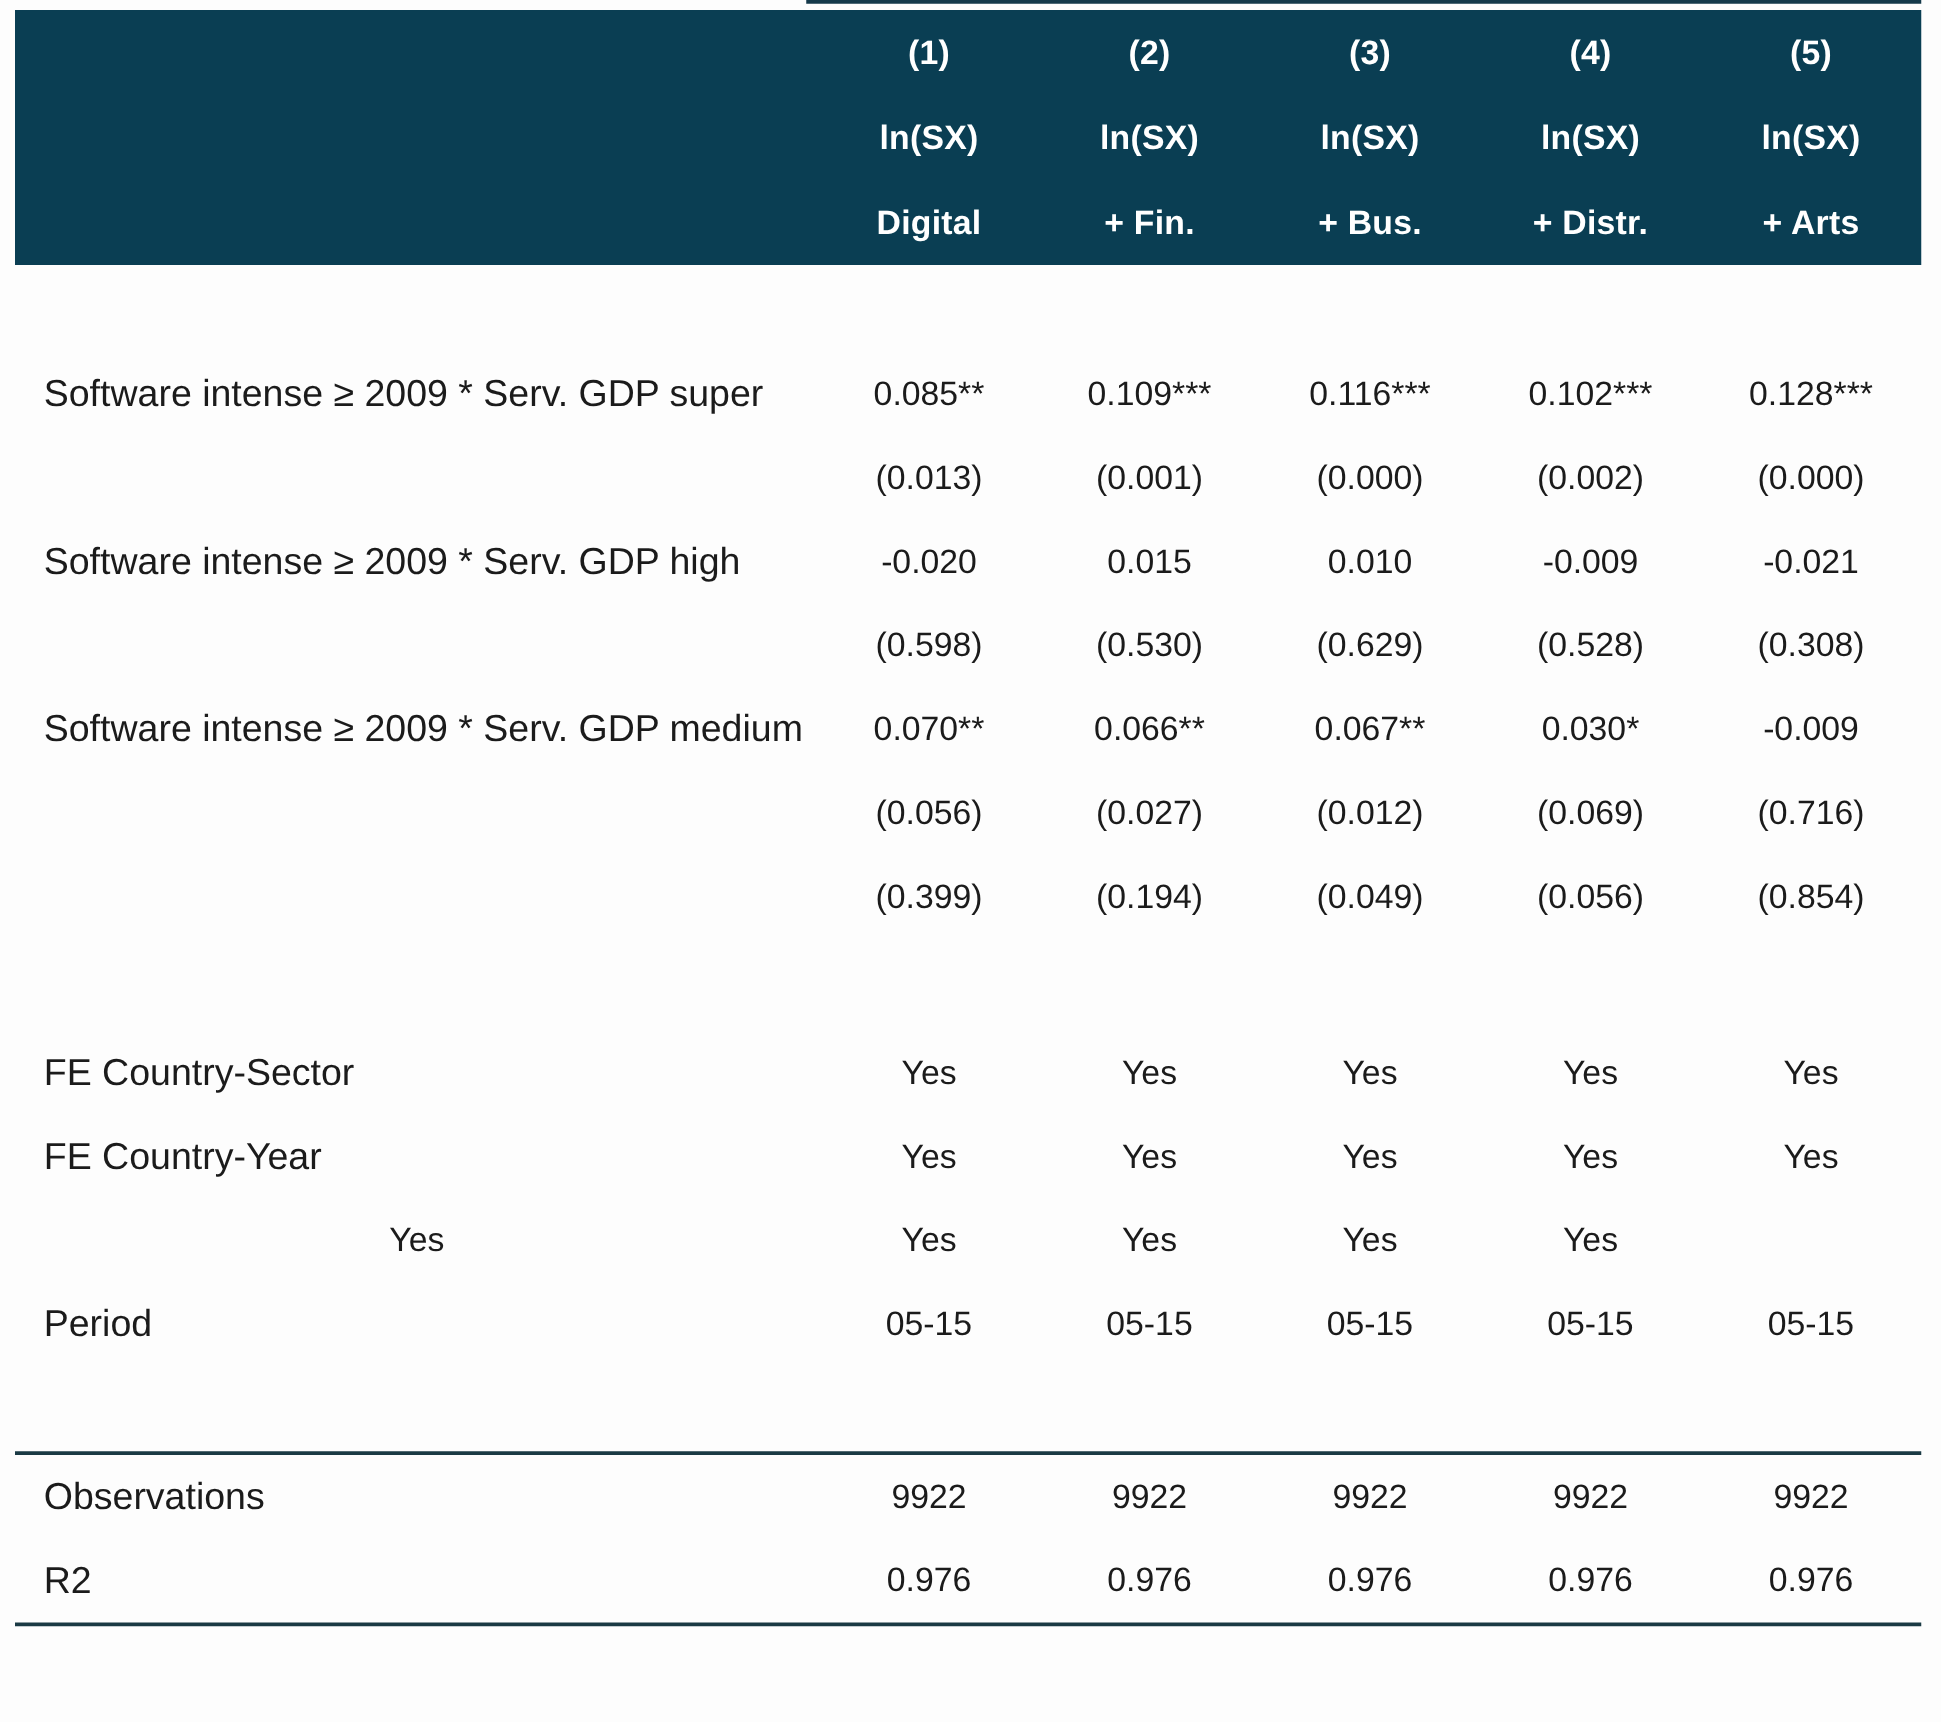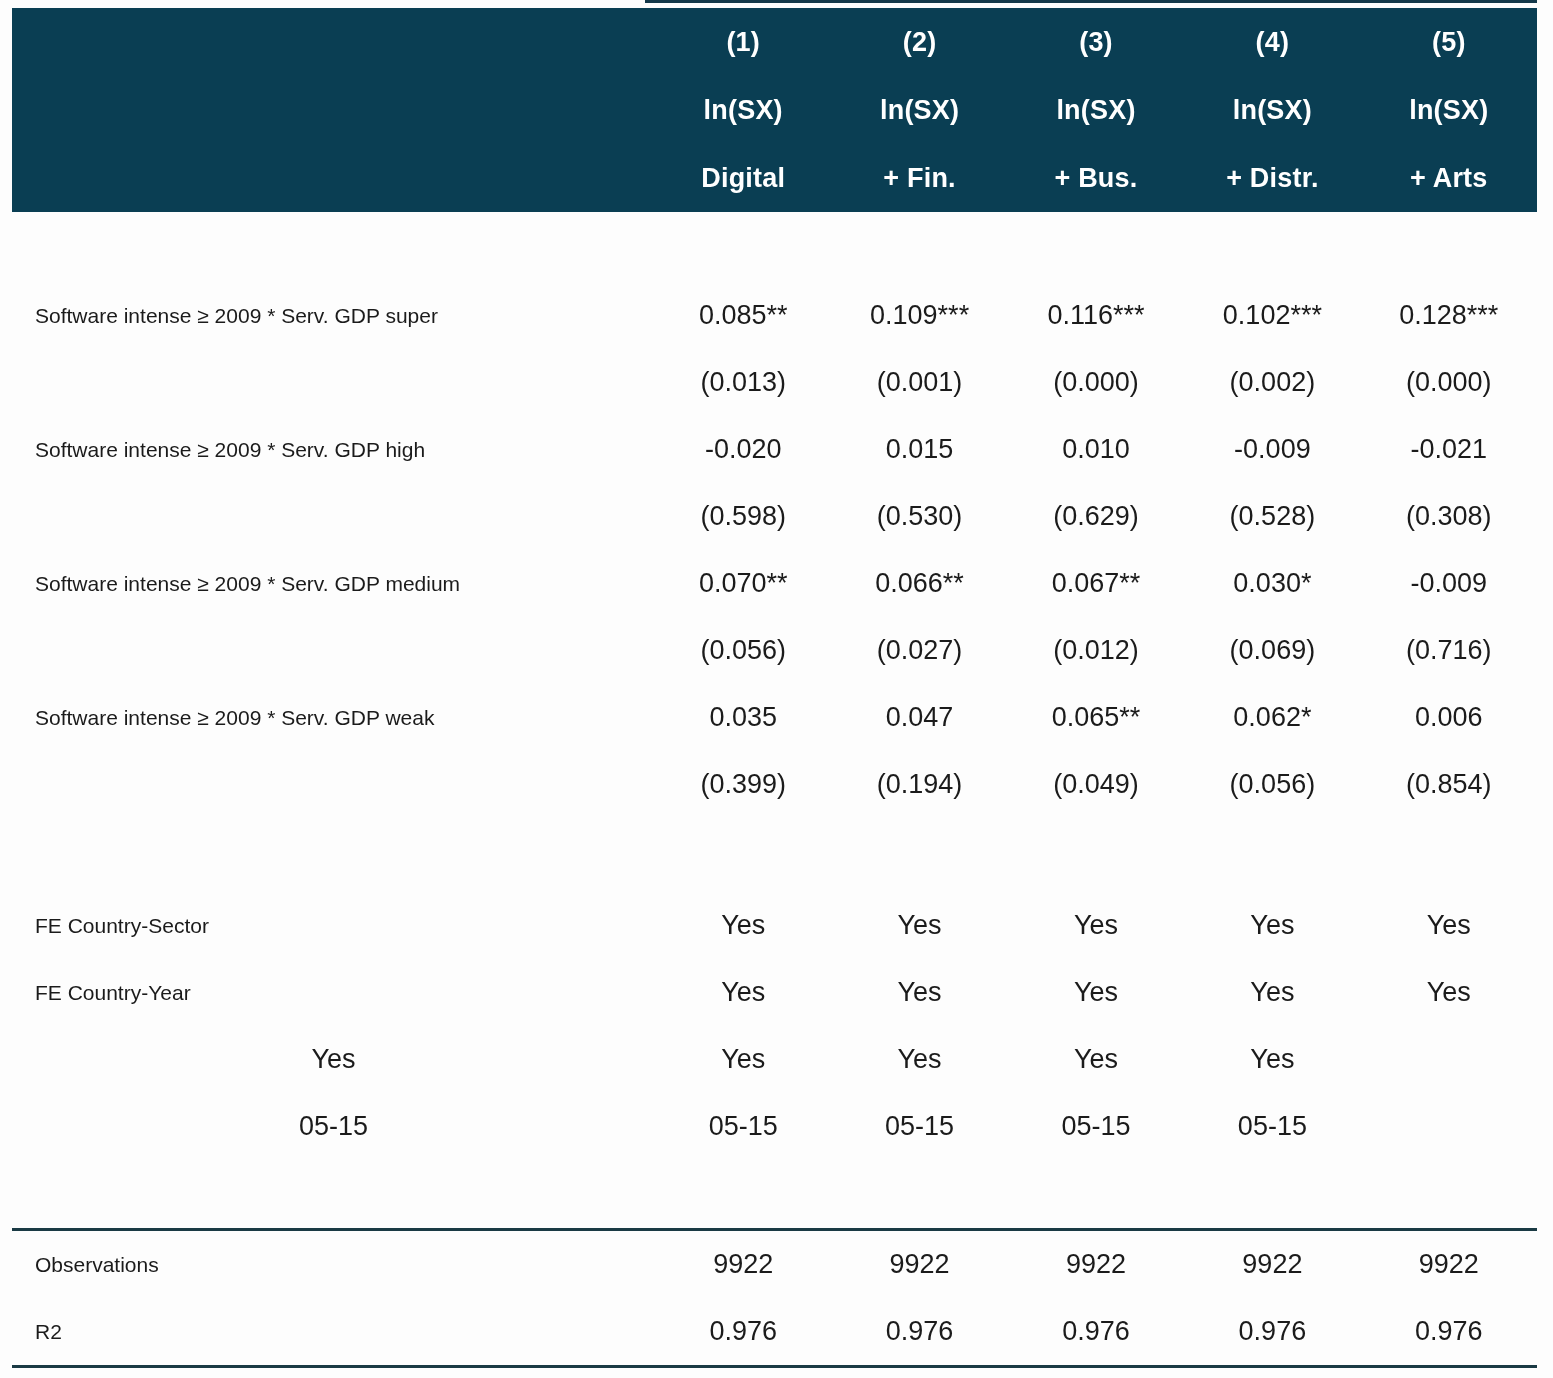--- a/index.html
+++ b/index.html
@@ -52,7 +52,7 @@
   }
   .row .label {
     padding-left: 23px;
-    font-size: 21px;
+    font-size: 30px;
     color: #1b1b1b;
     white-space: nowrap;
   }

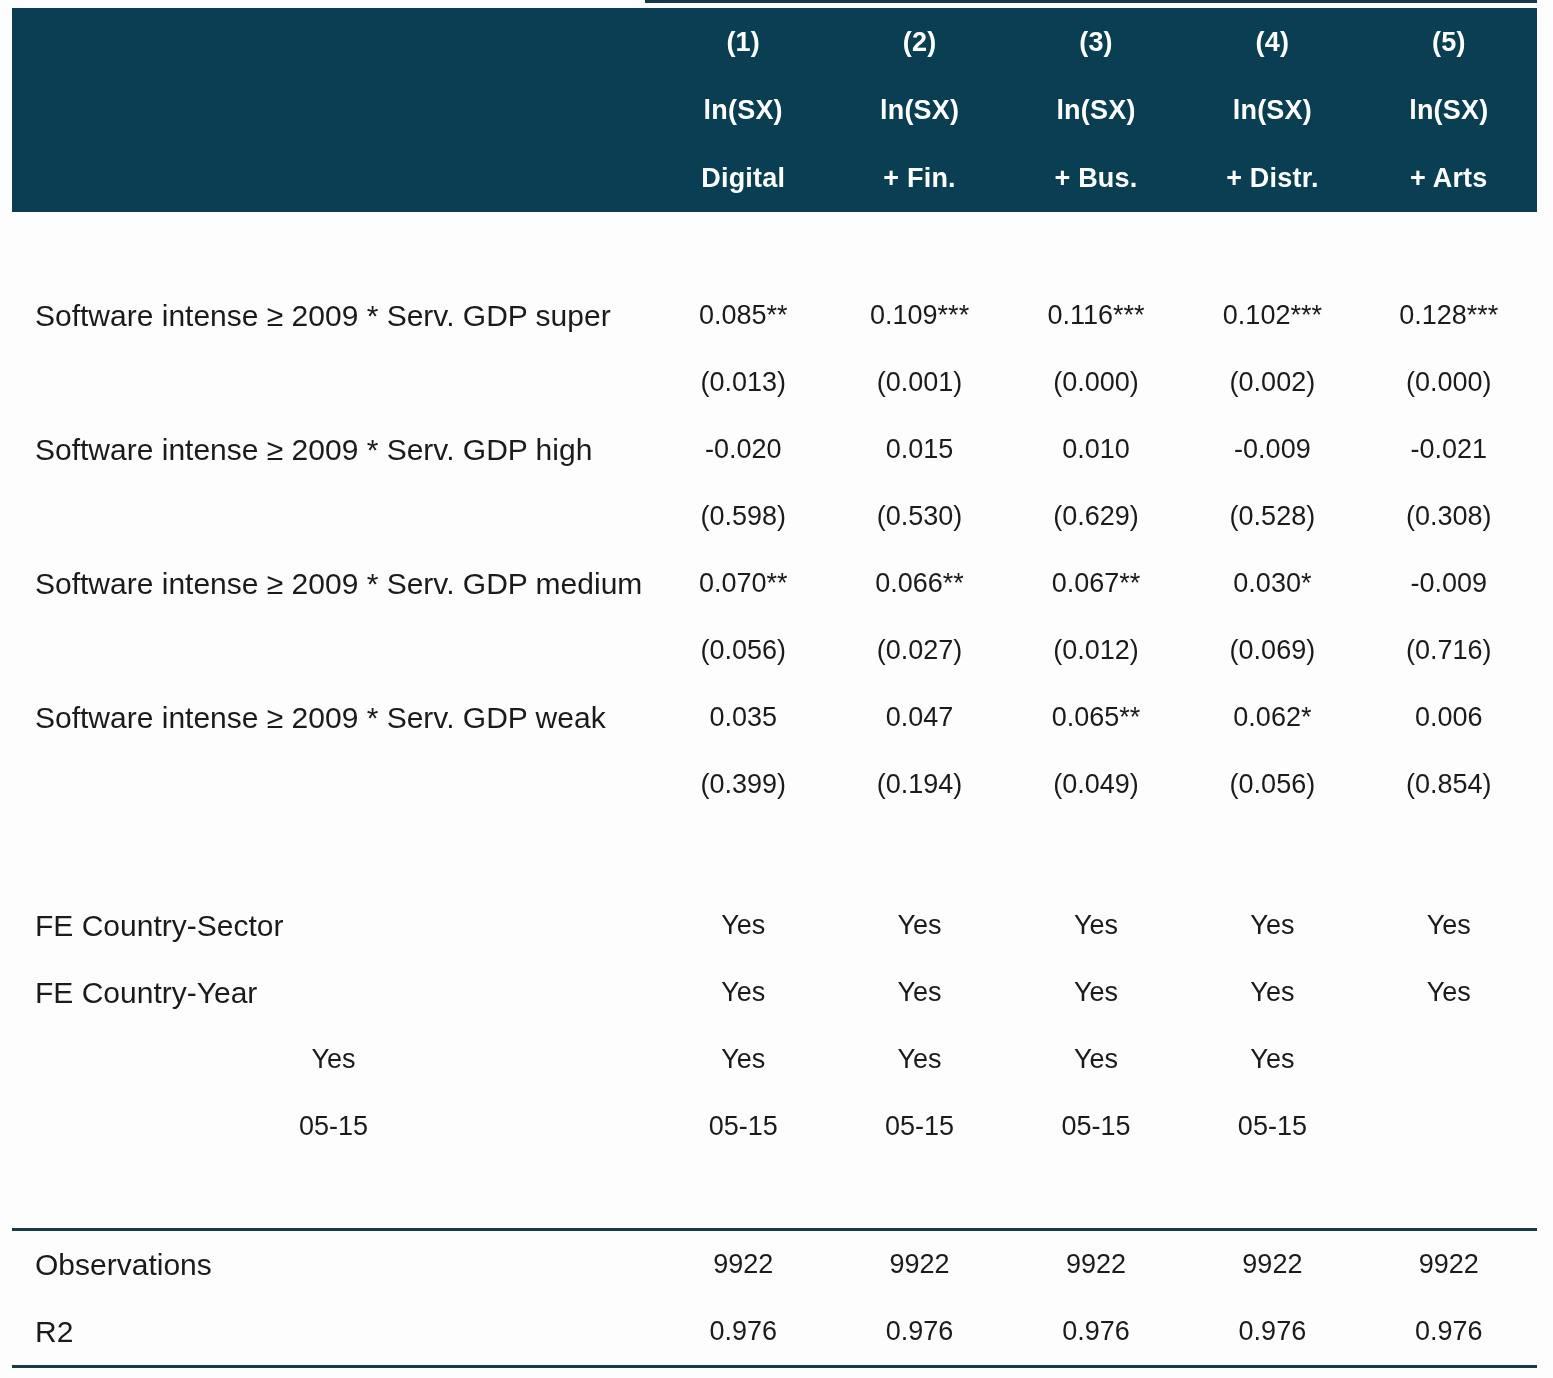--- a/index.html
+++ b/index.html
@@ -156,14 +156,6 @@
     </div>
 
     <div class="row">
-      <div class="label">Software intense ≥ 2009 * Serv. GDP weak</div>
-      <div class="cell">0.035</div>
-      <div class="cell">0.047</div>
-      <div class="cell">0.065**</div>
-      <div class="cell">0.062*</div>
-      <div class="cell">0.006</div>
-    </div>
-    <div class="row">
       <div class="label"></div>
       <div class="cell">(0.399)</div>
       <div class="cell">(0.194)</div>

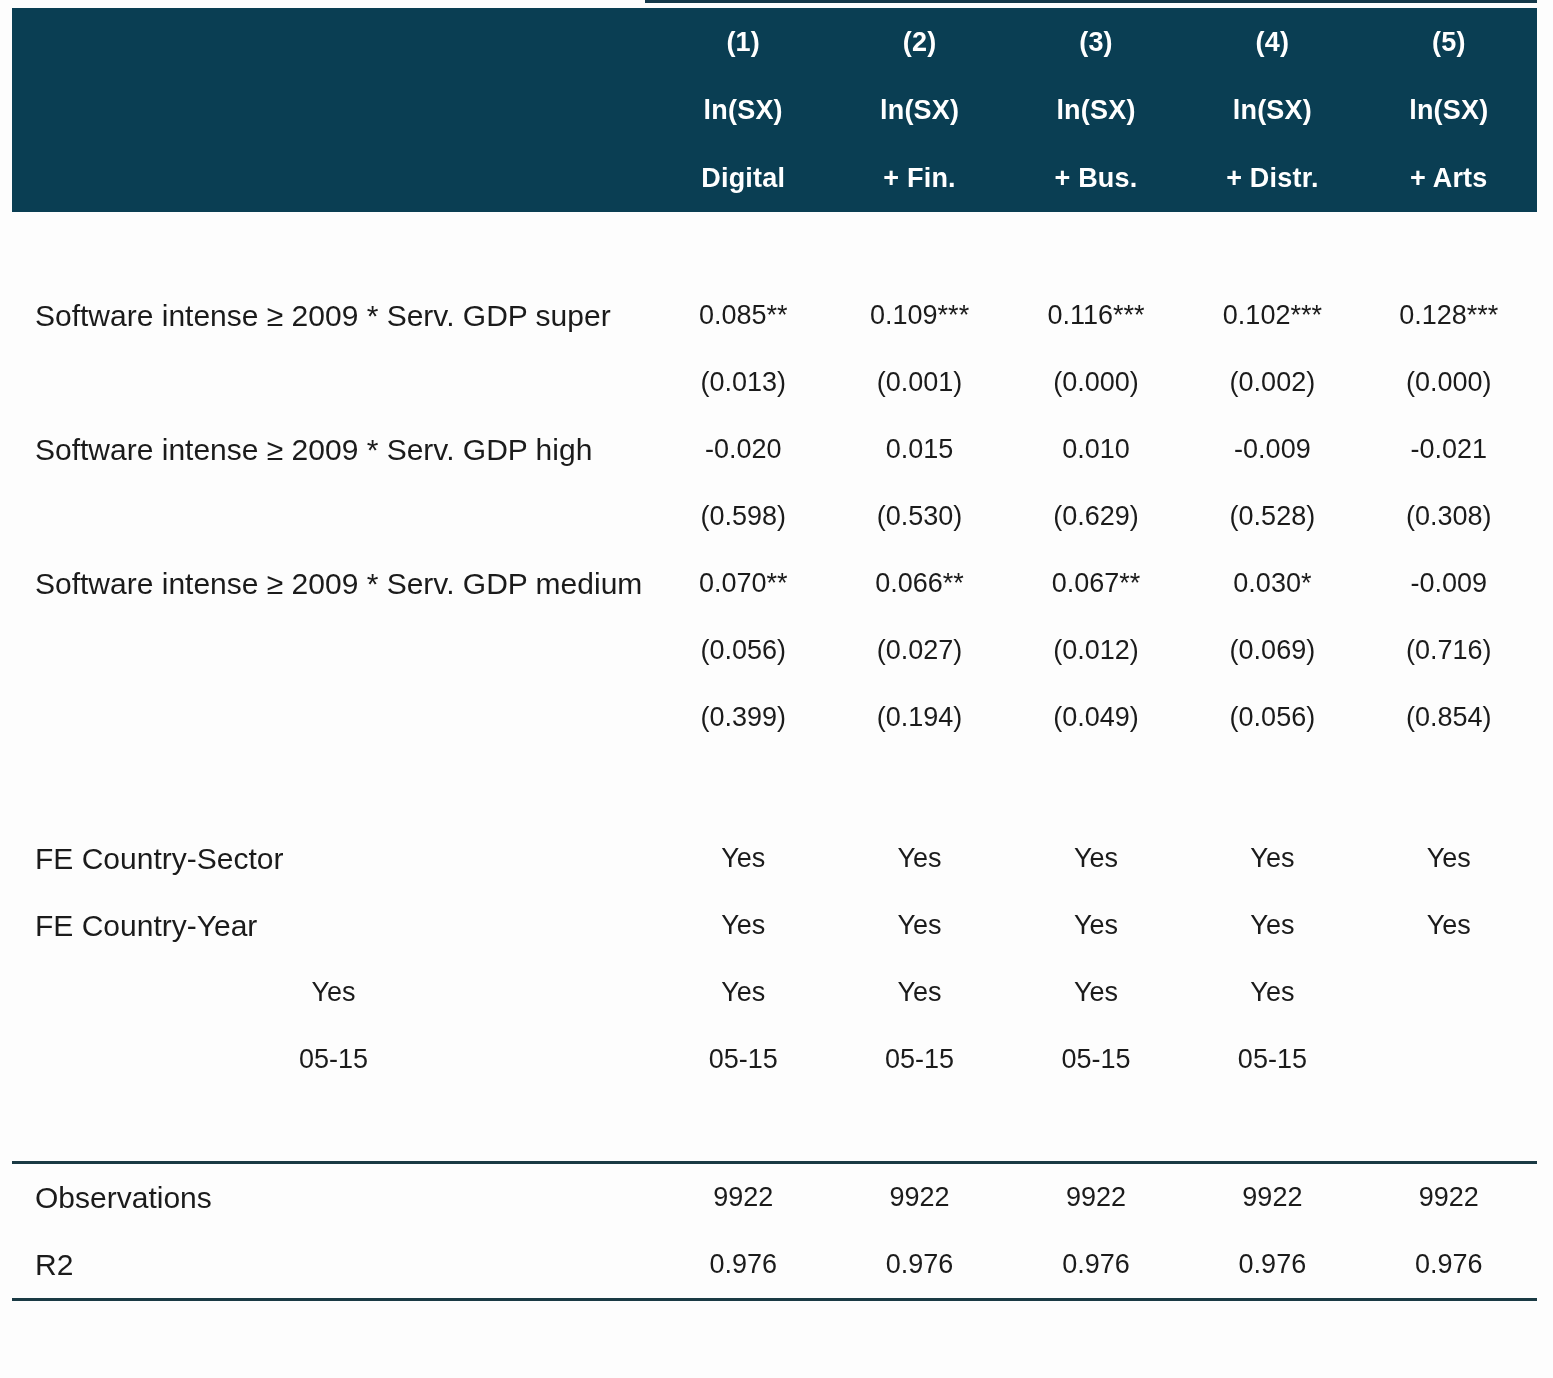--- a/index.html
+++ b/index.html
@@ -190,6 +190,7 @@
       <div class="cell">Yes</div>
     </div>
     <div class="row">
+      <div class="label">Period</div>
       <div class="cell">05-15</div>
       <div class="cell">05-15</div>
       <div class="cell">05-15</div>

